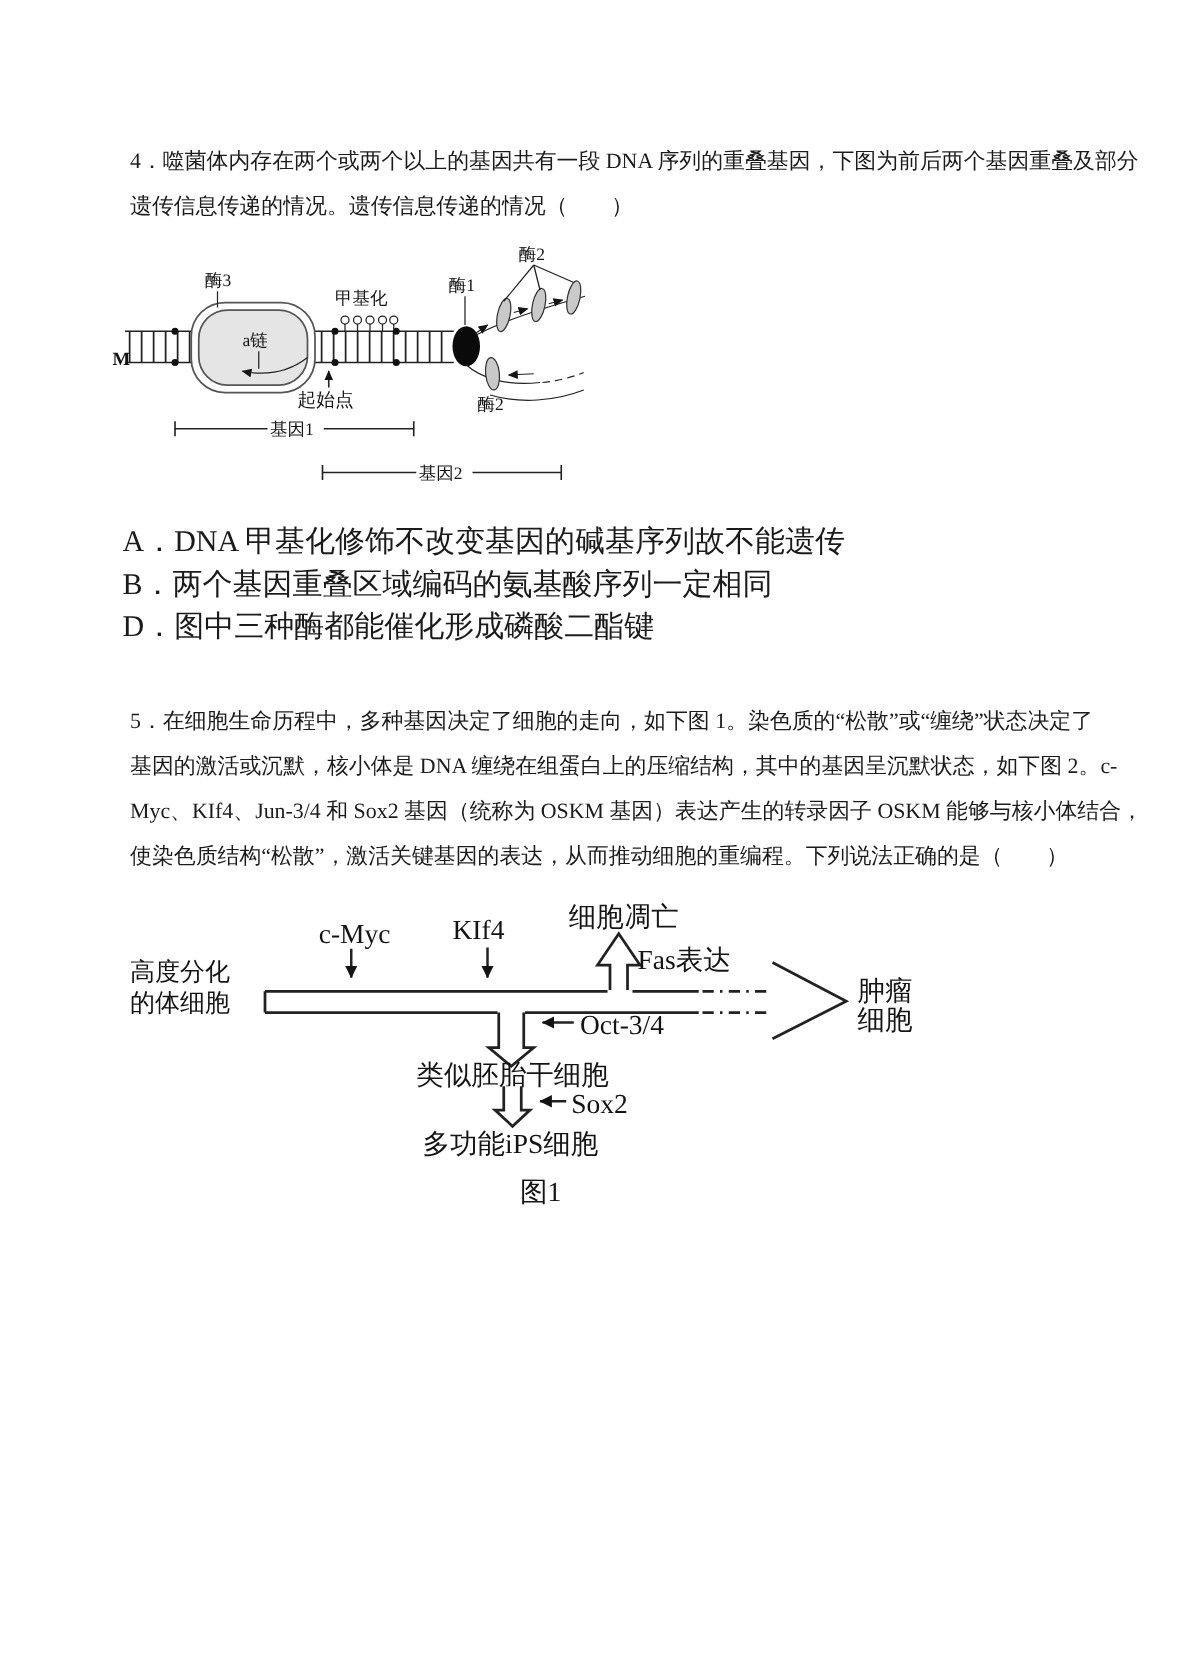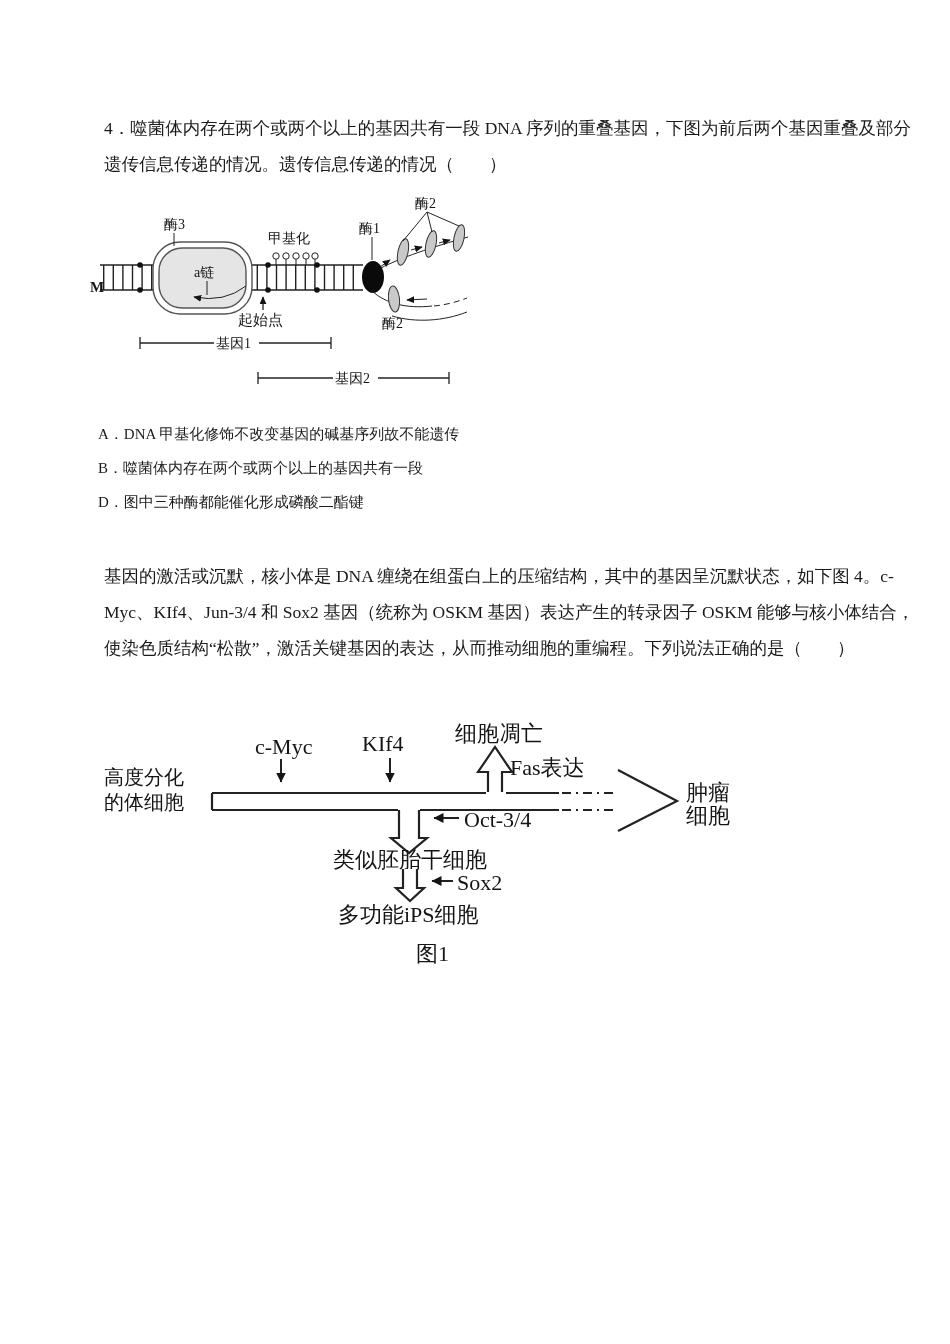--- a/index.html
+++ b/index.html
@@ -11,7 +11,7 @@
   .abs{position:absolute;}
   .stem{font-size:17.5px;line-height:36px;}
   .stem .tline{white-space:nowrap;margin-left:27px;}
-  .opts{font-size:15px;line-height:34px;}
+  .opts{font-size:24px;line-height:34px;}
   .opts .tline{white-space:nowrap;}
   svg text{fill:#141414;font-family:"Liberation Serif","DejaVu Serif",serif;}
   svg .d14{font-size:14px;}

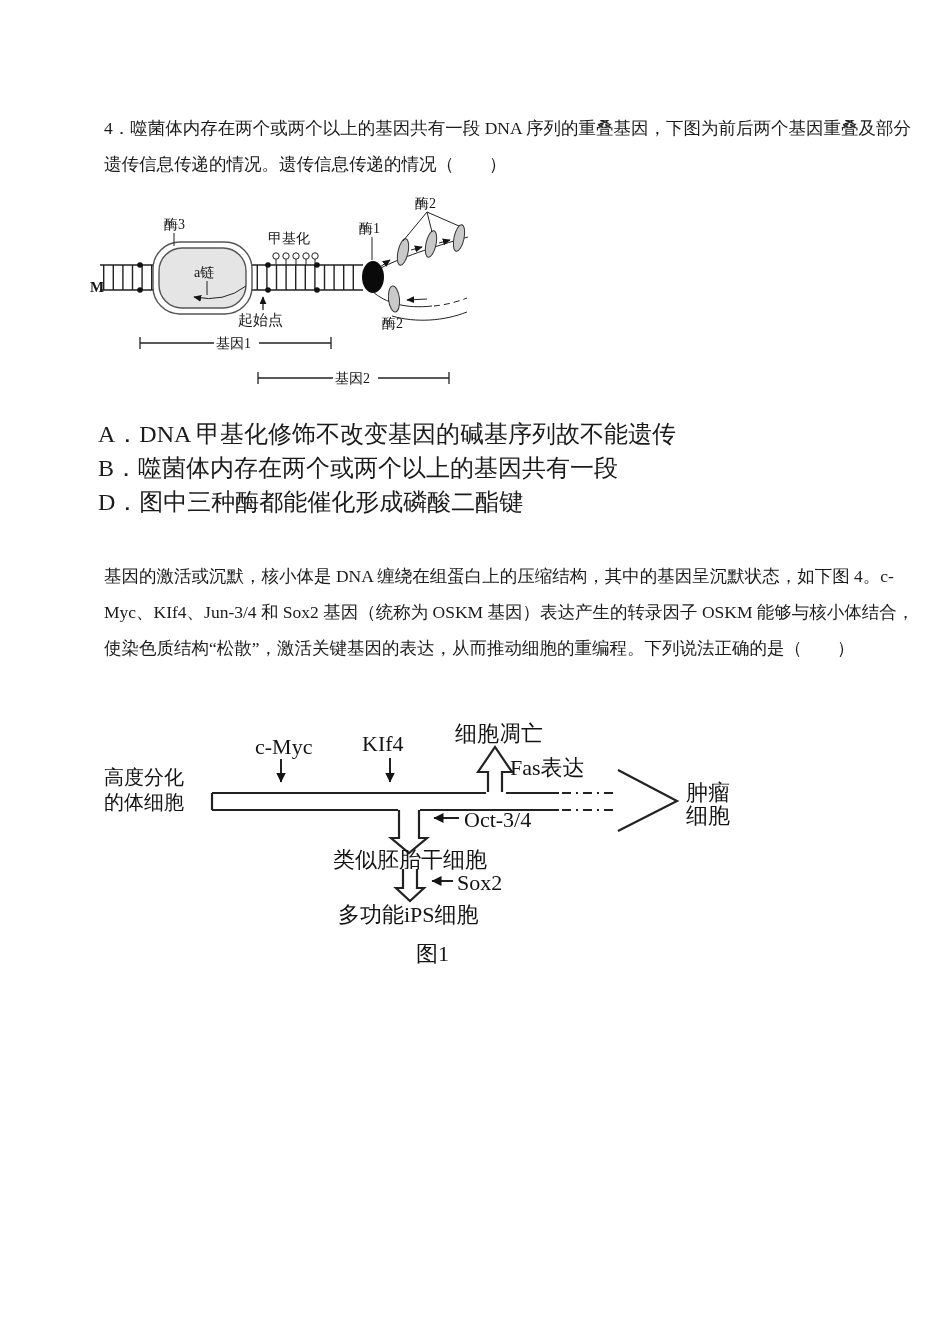--- a/index.html
+++ b/index.html
@@ -134,7 +134,7 @@
 
 <div class="abs opts" style="left:98px;top:417px;">
   <div class="tline">A．DNA 甲基化修饰不改变基因的碱基序列故不能遗传</div>
-  <div class="tline">B．噬菌体内存在两个或两个以上的基因共有一段</div>
+  <div class="tline">B．两个基因重叠区域编码的氨基酸序列一定相同</div>
   <div class="tline">D．图中三种酶都能催化形成磷酸二酯键</div>
 </div>
 

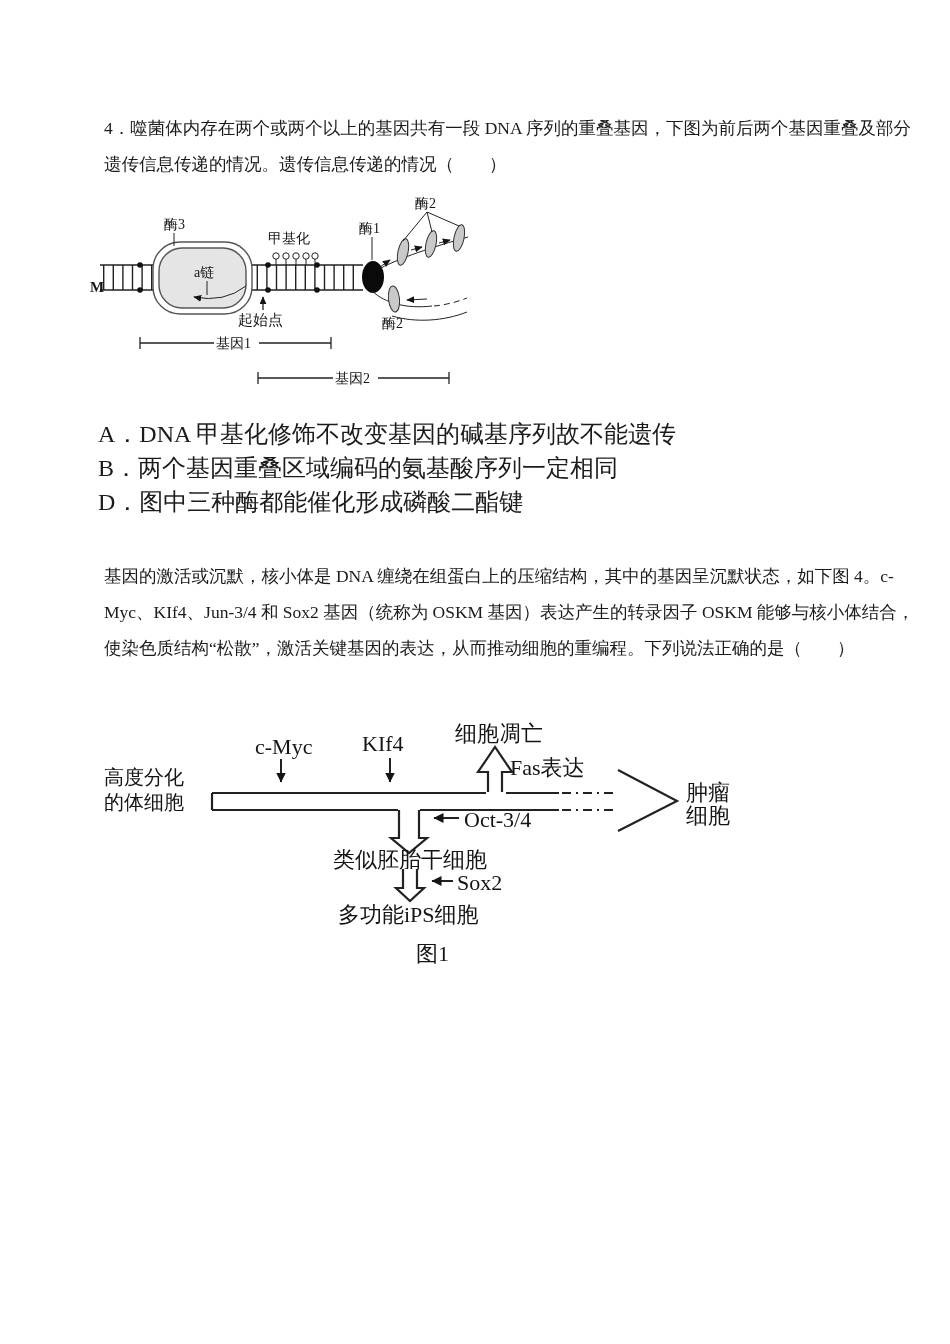--- a/index.html
+++ b/index.html
@@ -139,6 +139,7 @@
 </div>
 
 <div class="abs stem" style="left:77px;top:558px;">
+  <div class="tline">5．在细胞生命历程中，多种基因决定了细胞的走向，如下图 1。染色质的“松散”或“缠绕”状态决定了</div>
   <div class="tline">基因的激活或沉默，核小体是 DNA 缠绕在组蛋白上的压缩结构，其中的基因呈沉默状态，如下图 4。c-</div>
   <div class="tline">Myc、KIf4、Jun-3/4 和 Sox2 基因（统称为 OSKM 基因）表达产生的转录因子 OSKM 能够与核小体结合，</div>
   <div class="tline">使染色质结构“松散”，激活关键基因的表达，从而推动细胞的重编程。下列说法正确的是（　　）</div>

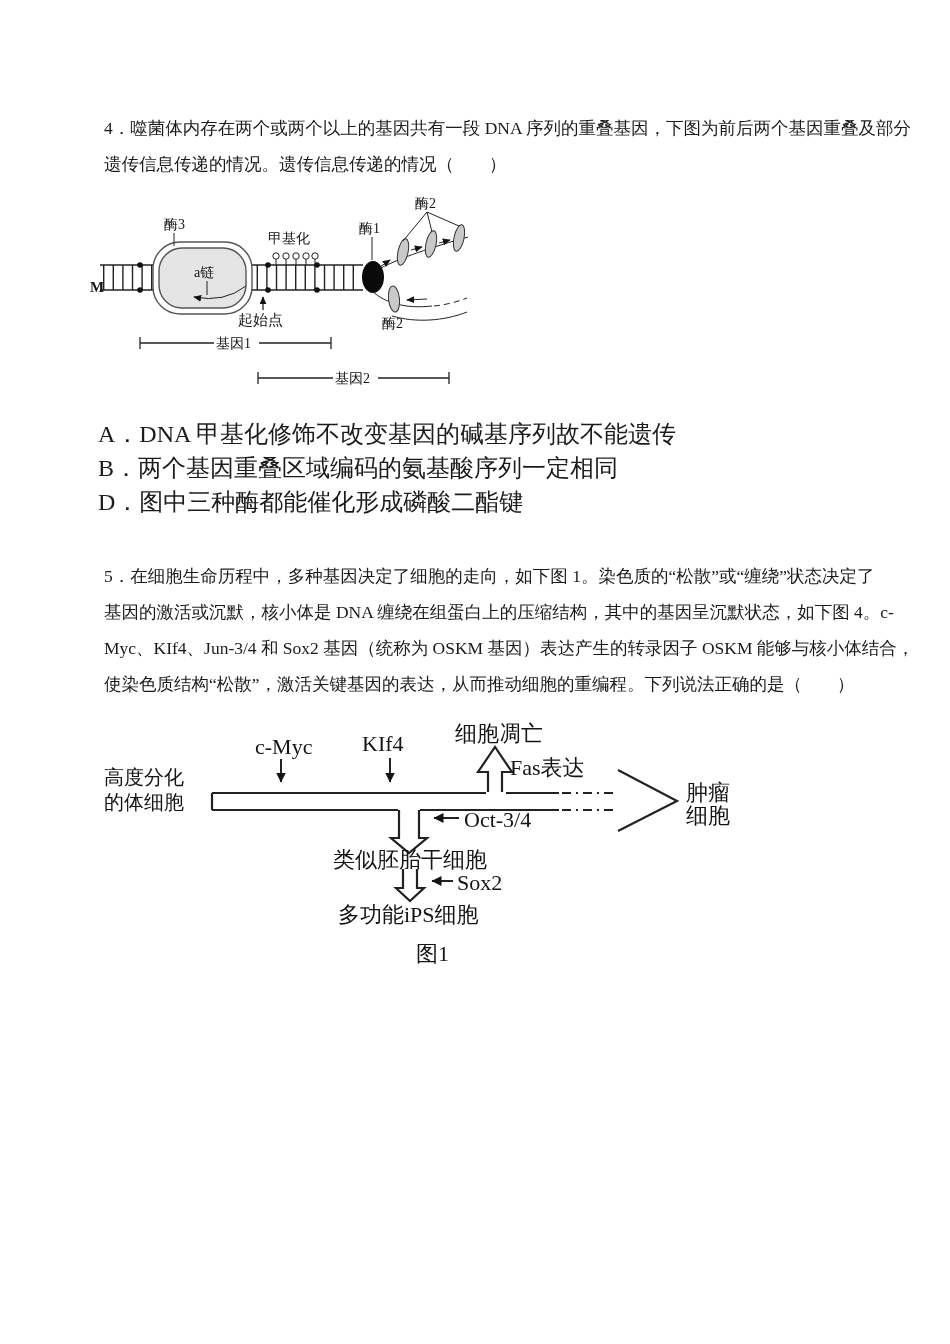--- a/index.html
+++ b/index.html
@@ -140,7 +140,7 @@
 
 <div class="abs stem" style="left:77px;top:558px;">
   <div class="tline">5．在细胞生命历程中，多种基因决定了细胞的走向，如下图 1。染色质的“松散”或“缠绕”状态决定了</div>
-  <div class="tline">基因的激活或沉默，核小体是 DNA 缠绕在组蛋白上的压缩结构，其中的基因呈沉默状态，如下图 4。c-</div>
+  <div class="tline">基因的激活或沉默，核小体是 DNA 缠绕在组蛋白上的压缩结构，其中的基因呈沉默状态，如下图 2。c-</div>
   <div class="tline">Myc、KIf4、Jun-3/4 和 Sox2 基因（统称为 OSKM 基因）表达产生的转录因子 OSKM 能够与核小体结合，</div>
   <div class="tline">使染色质结构“松散”，激活关键基因的表达，从而推动细胞的重编程。下列说法正确的是（　　）</div>
 </div>

